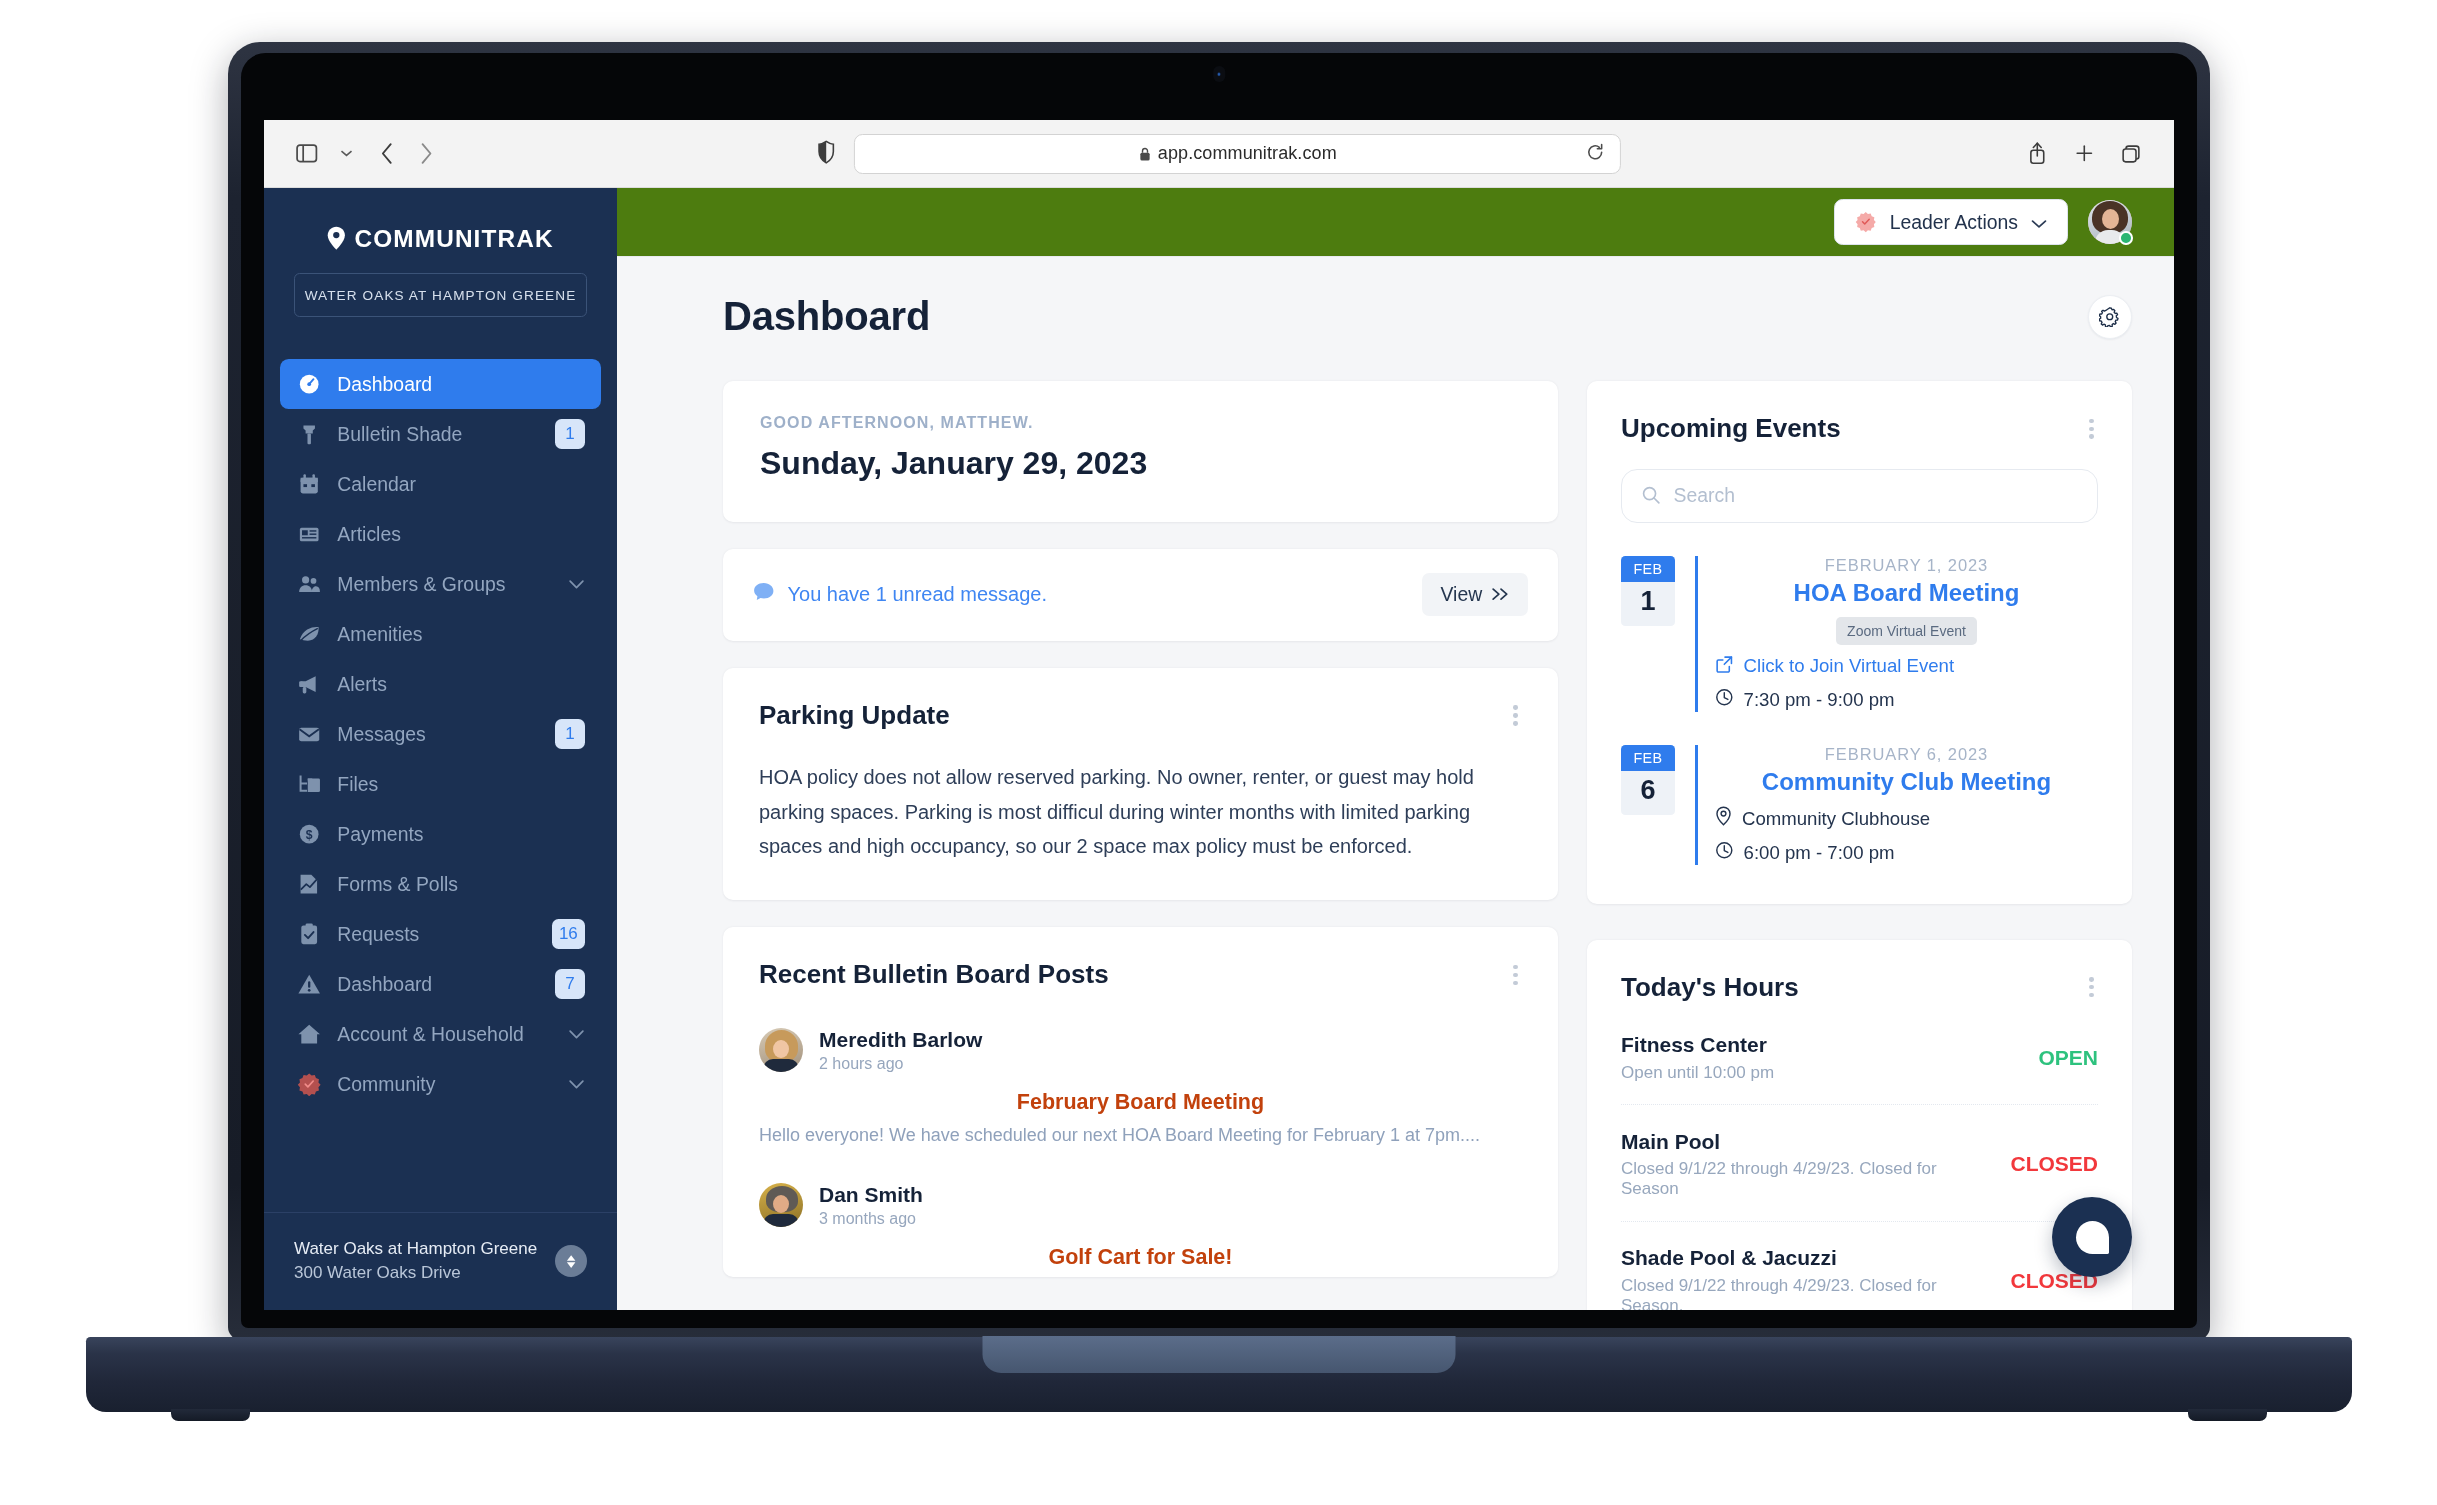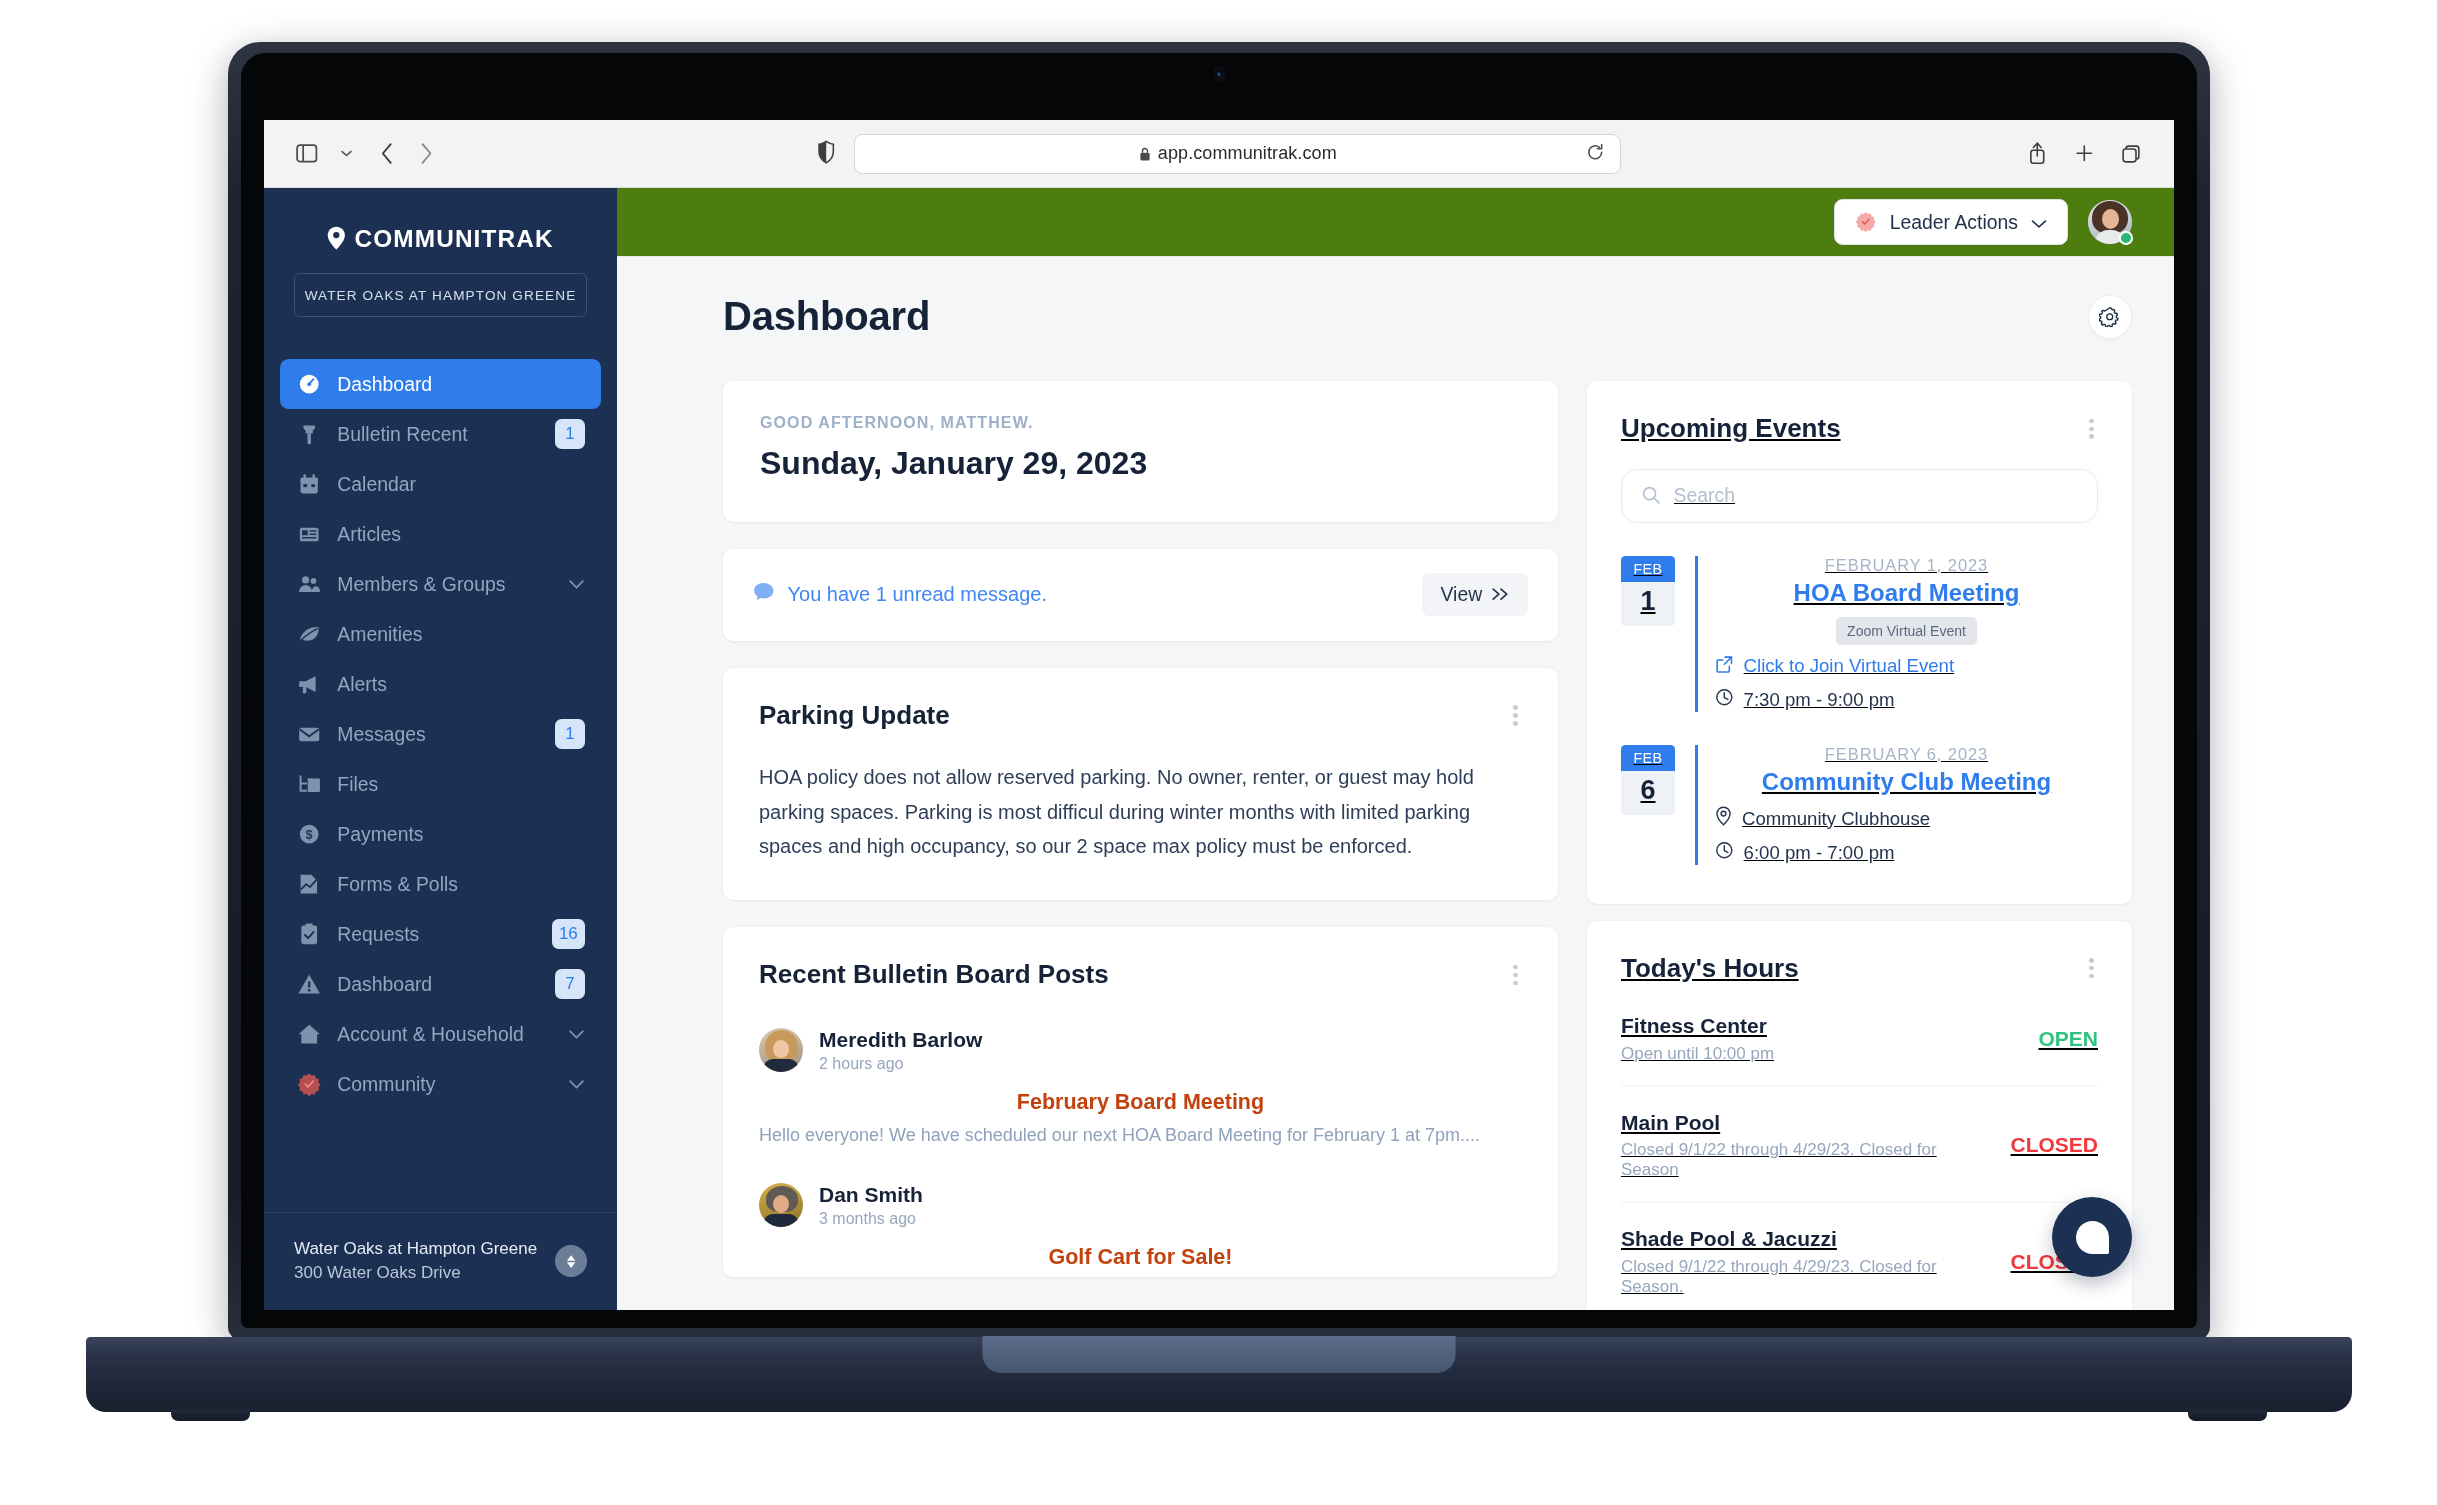--- a/index.html
+++ b/index.html
@@ -366,7 +366,7 @@
                   <path d="M9 5 h16 v4 l-3 3 v4 H12 v-4 l-3-3z" fill="#7e92ad"></path>
                 </svg>
               </span>
-    <span class="nav-label">Bulletin Recent</span>
+    <span class="nav-label">Bulletin Shade</span>
     <span class="nav-badge">1</span>
 
   </div>

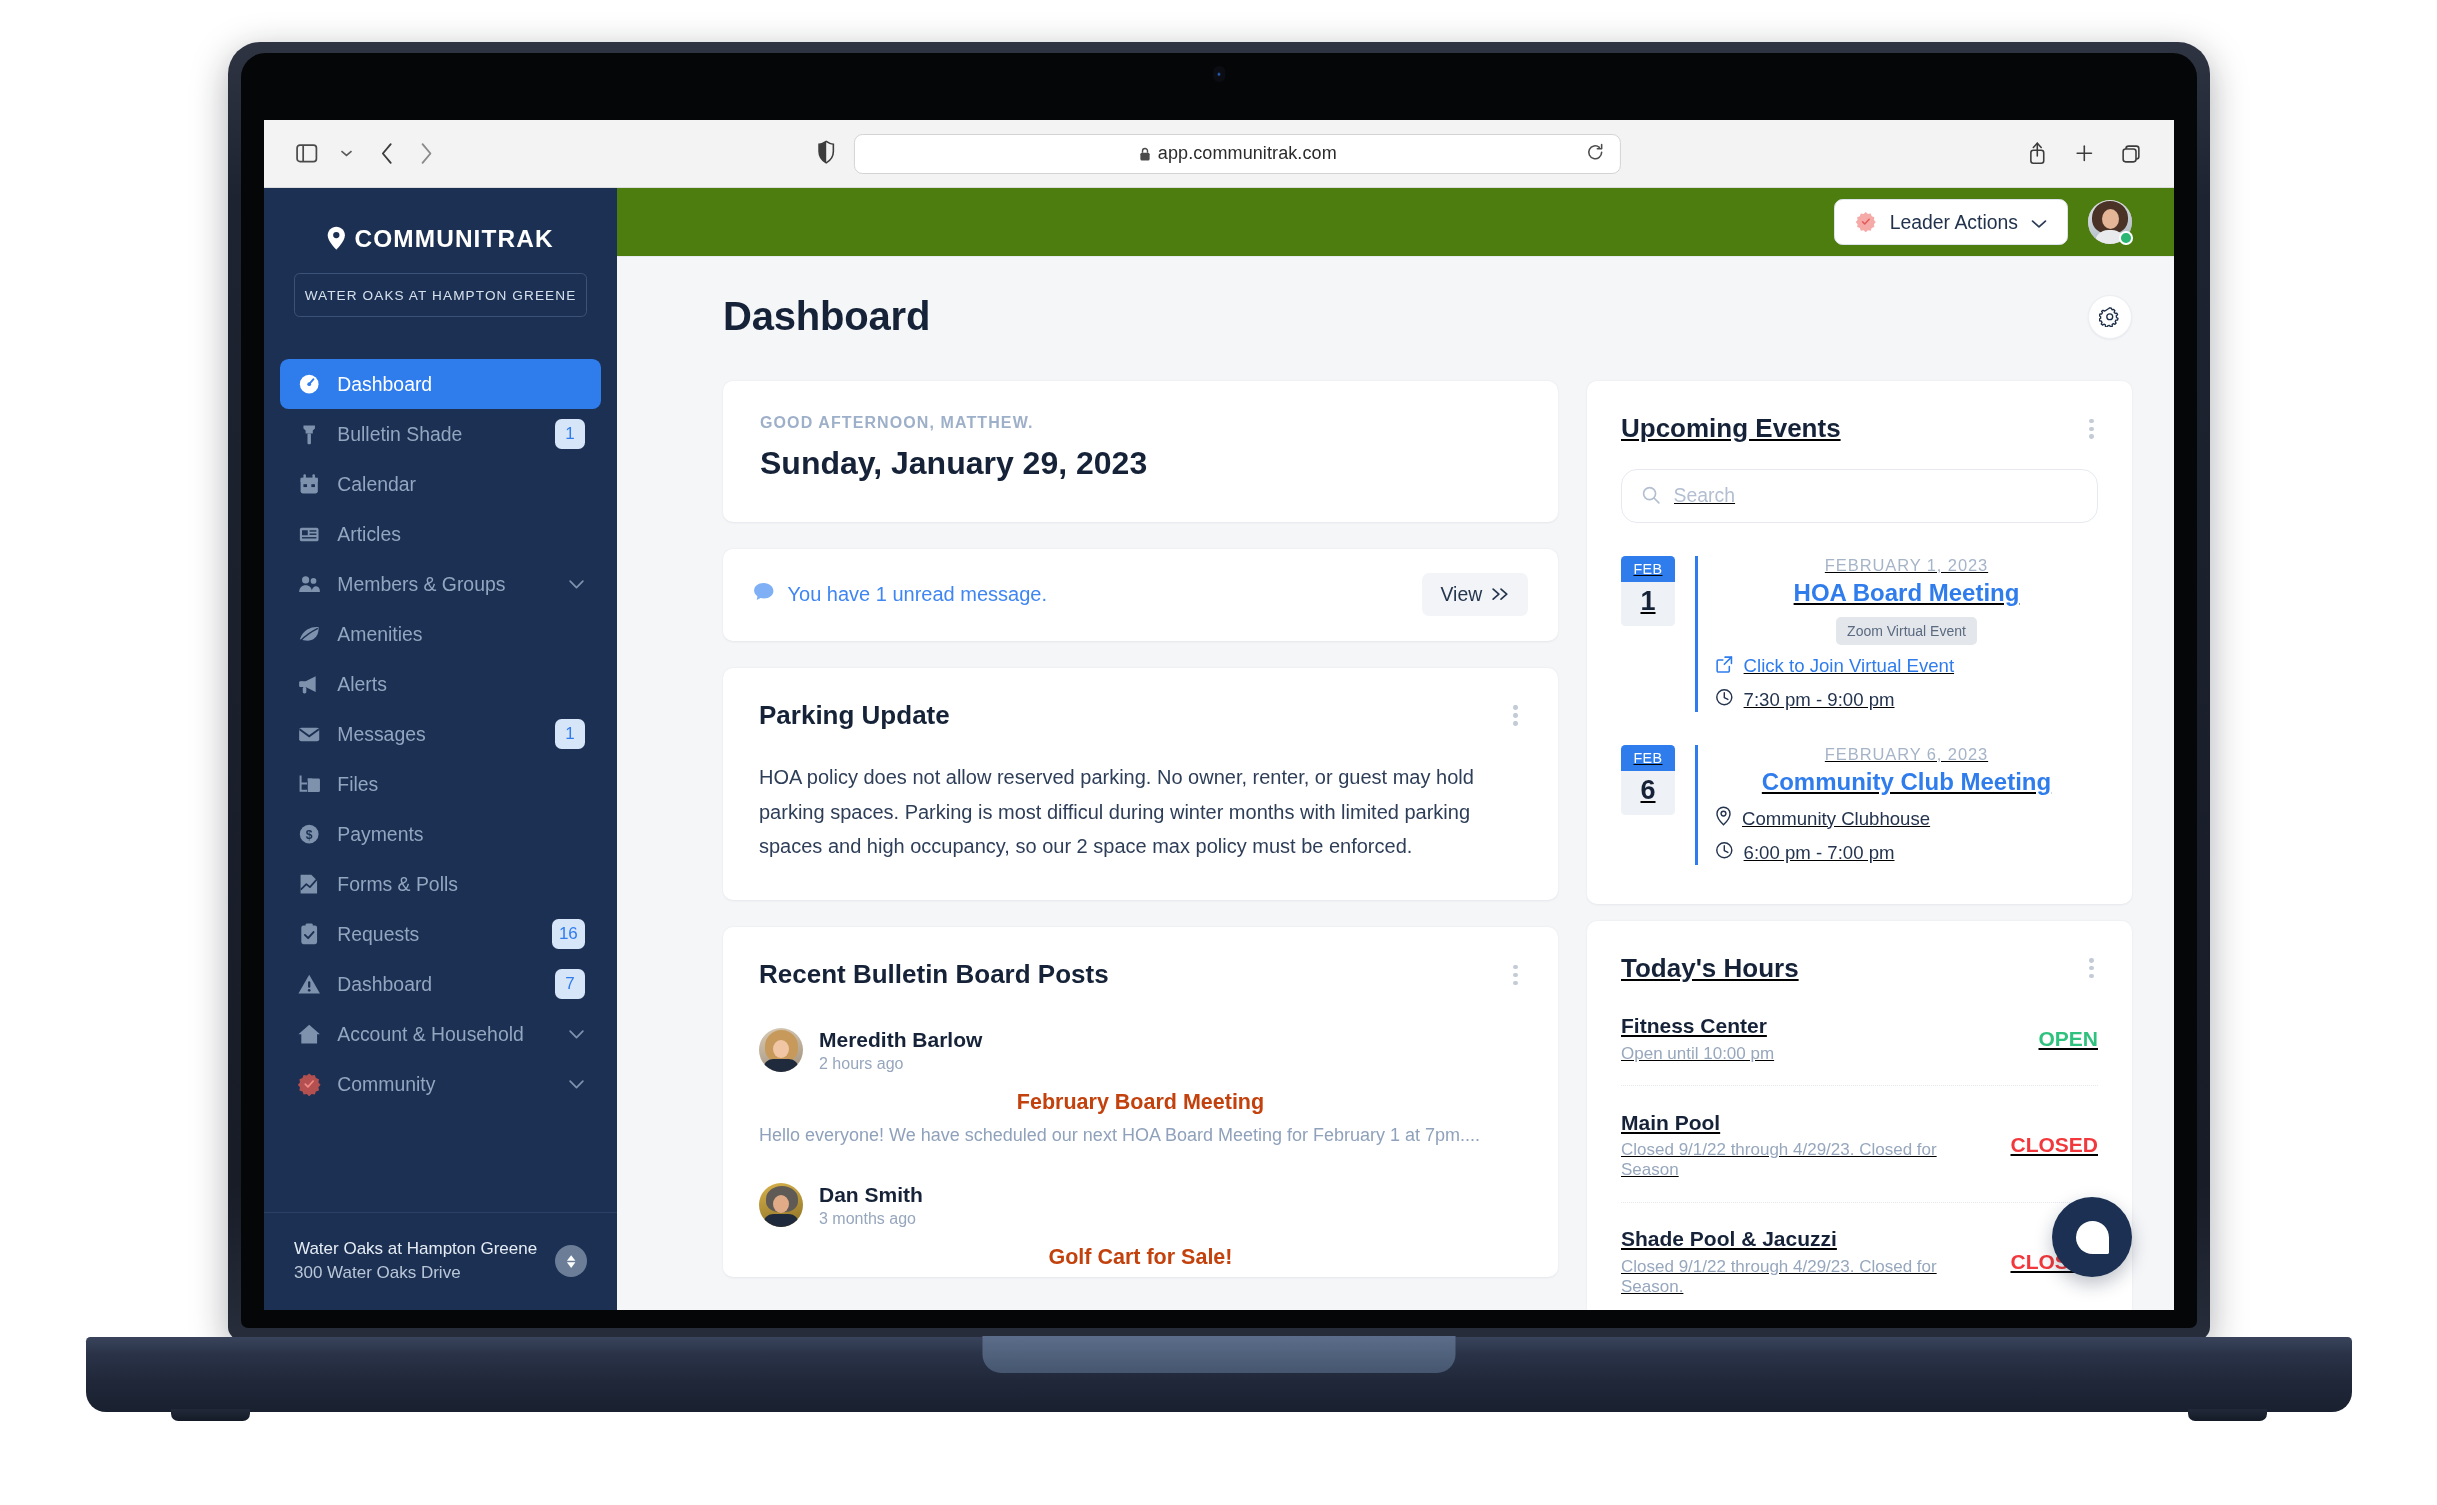--- a/index.html
+++ b/index.html
@@ -155,7 +155,7 @@
 
   .cols{ display:flex; gap:29px; padding:42px 42px 0 106px; align-items:flex-start; }
   .col-left{ flex:1 1 auto; min-width:0; display:flex; flex-direction:column; gap:27px; }
-  .col-right{ flex:0 0 545px; display:flex; flex-direction:column; gap:17px;text-decoration:underline; }
+  .col-right{ flex:0 0 545px; display:flex; flex-direction:column; gap:36px; }
 
   .card{ background:#ffffff; border-radius:10px; box-shadow:0 0.7px 2.2px rgba(22,33,54,.07); }
   .card-head{ display:flex; align-items:flex-start; justify-content:space-between; }

